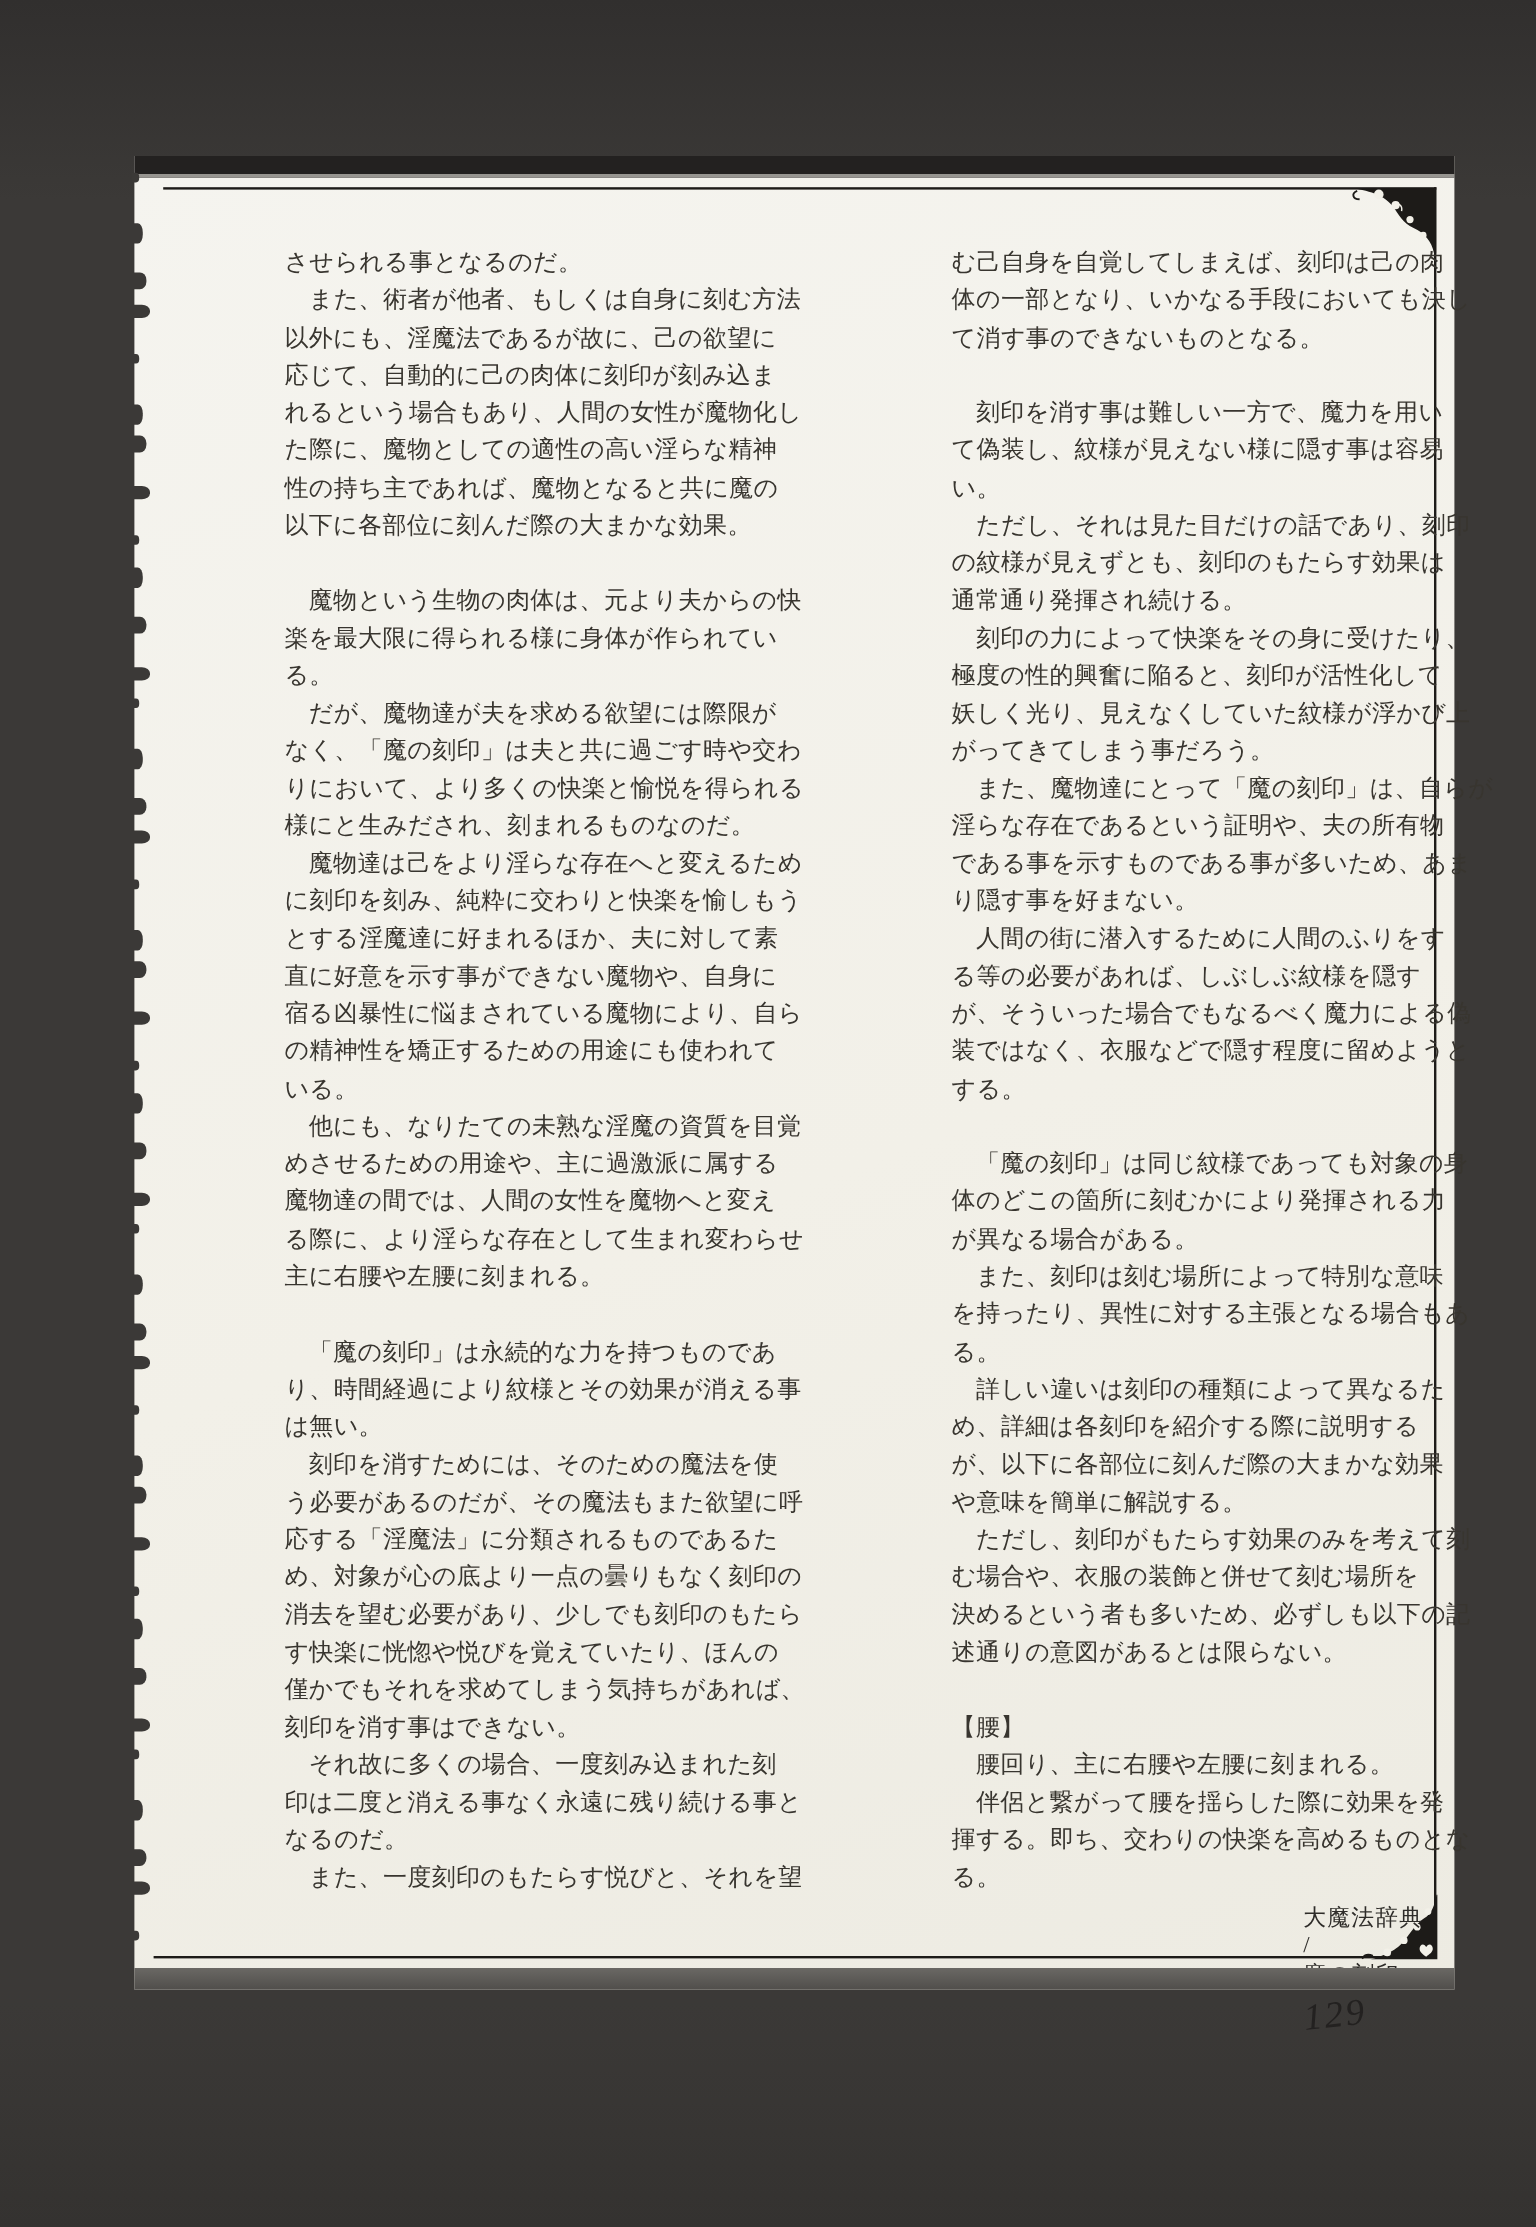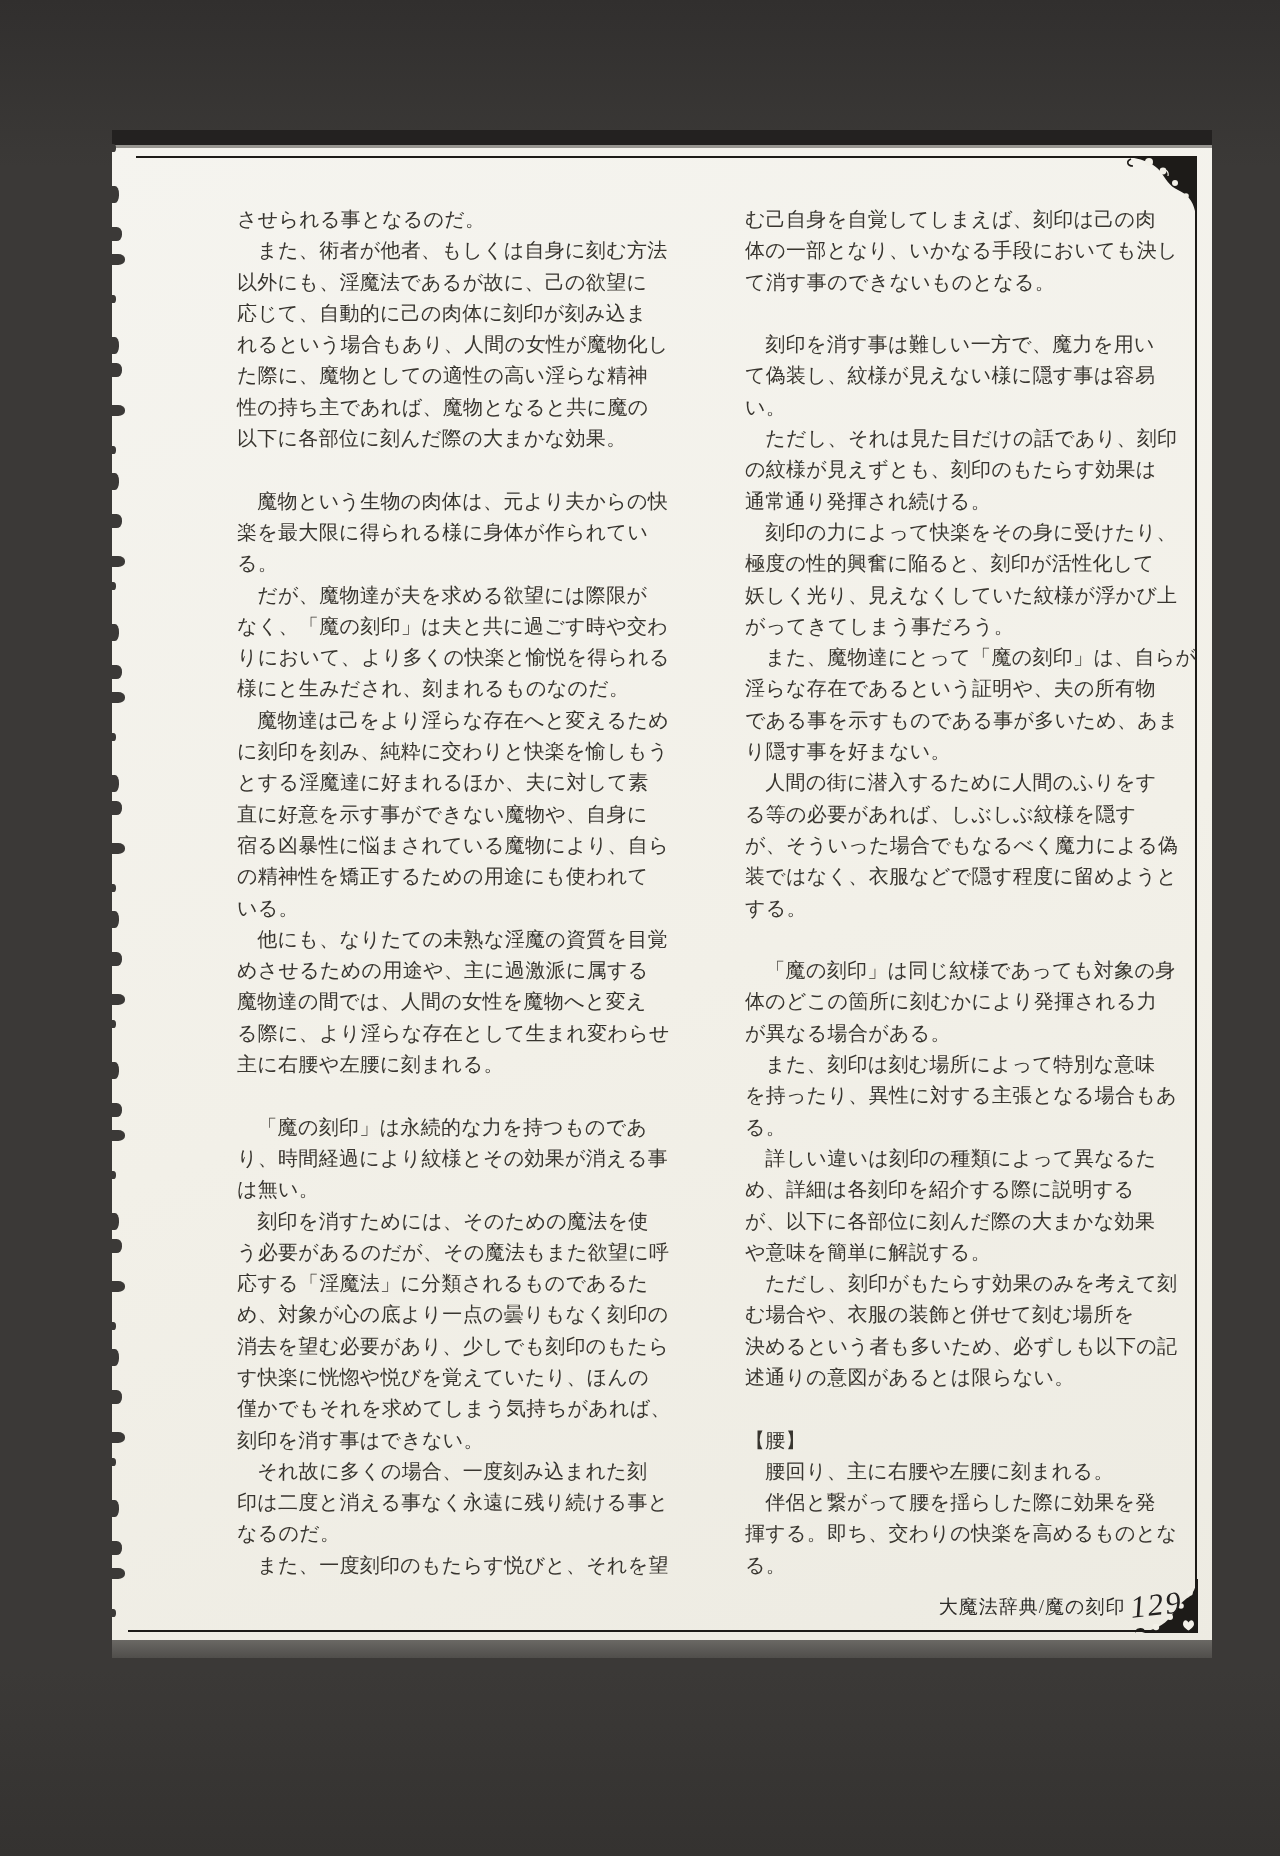--- a/index.html
+++ b/index.html
@@ -126,7 +126,7 @@
       <div class="text-line">なるのだ。</div>
       <div class="text-line">　また、一度刻印のもたらす悦びと、それを望</div>
     </div>
-  <div class="column col-right" style="color: rgb(56, 53, 47);">
+  <div class="column col-right" style="color: rgb(56, 53, 47); margin-left: 48px;">
       <div class="text-line">む己自身を自覚してしまえば、刻印は己の肉</div>
       <div class="text-line">体の一部となり、いかなる手段においても決し</div>
       <div class="text-line">て消す事のできないものとなる。</div>

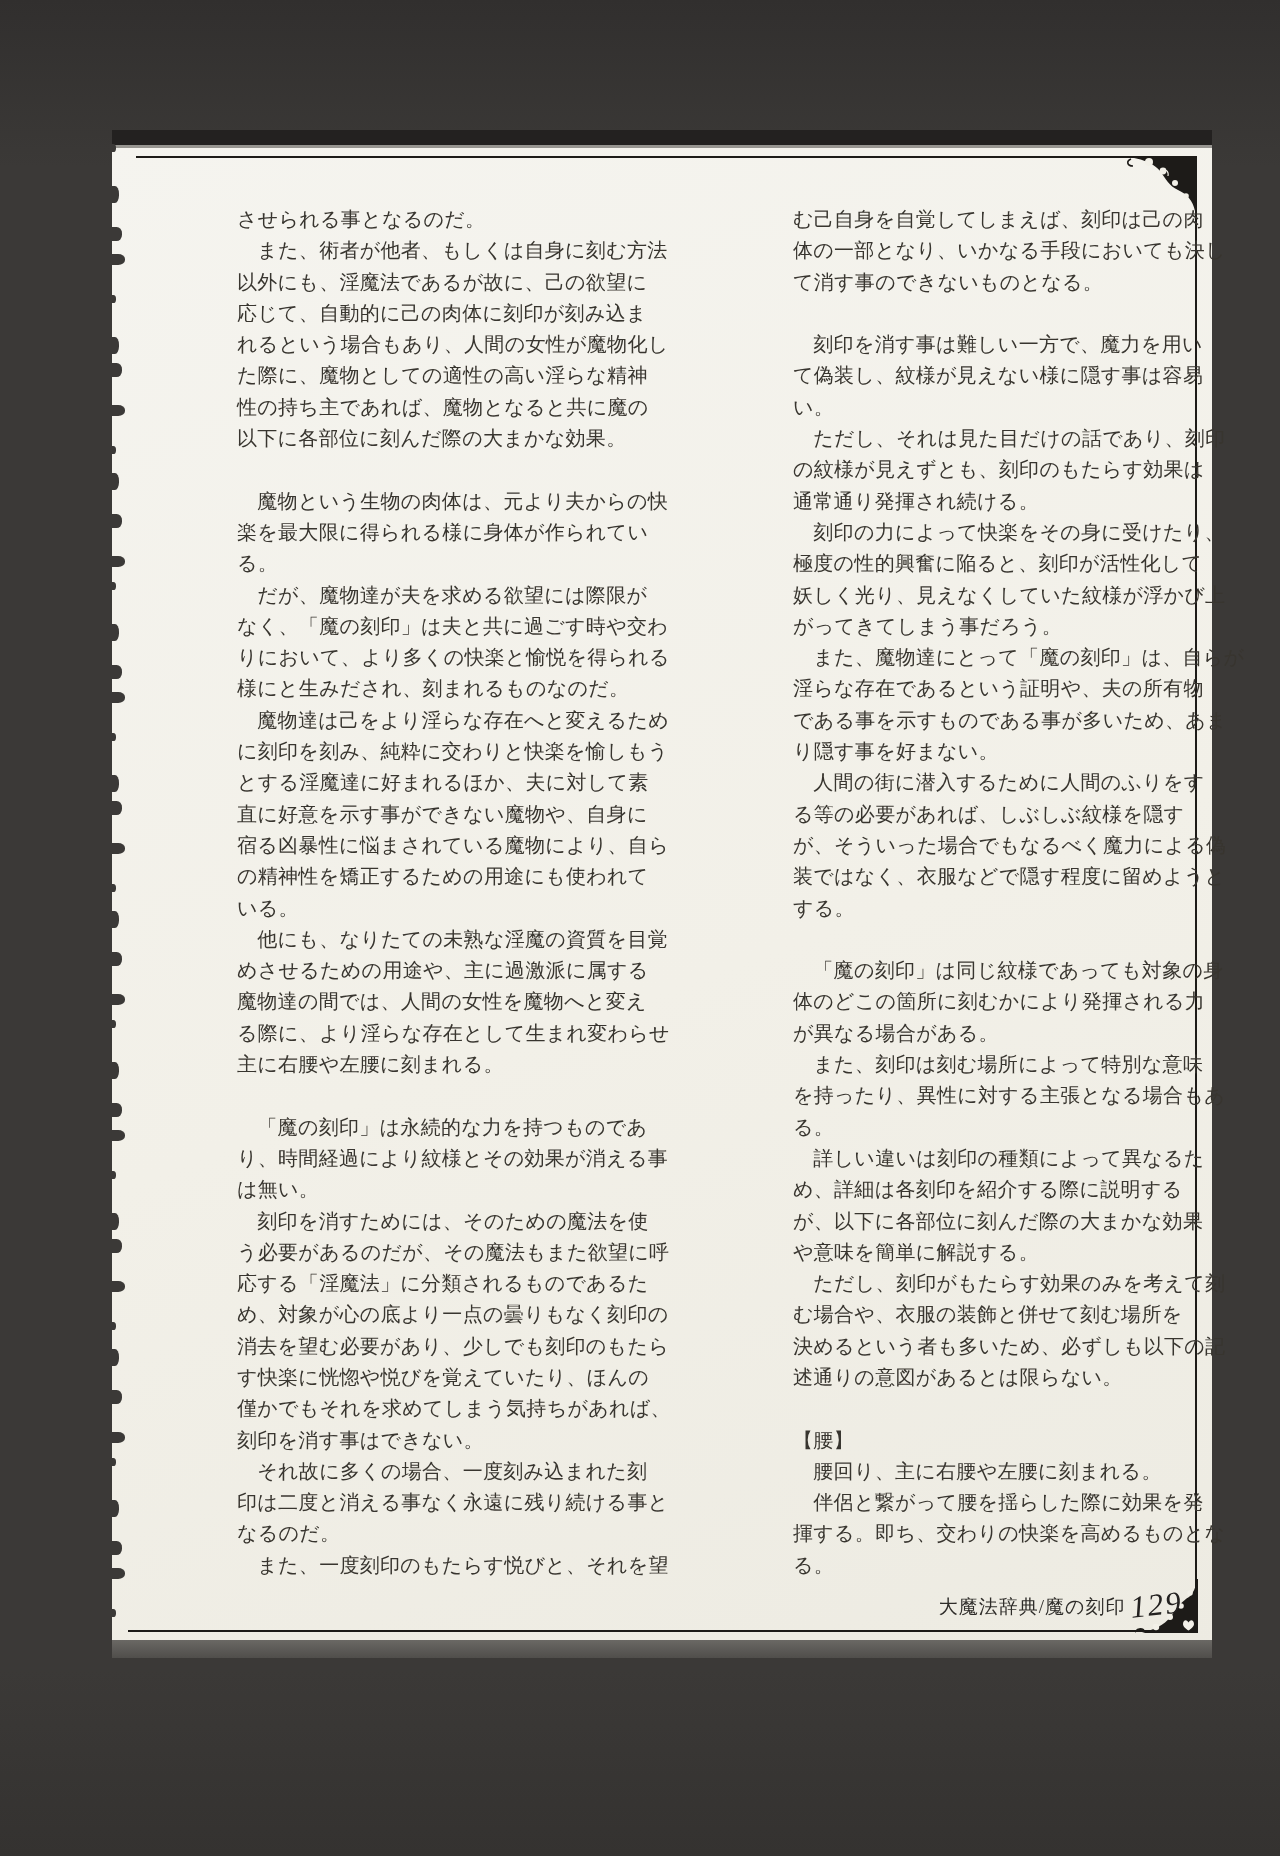--- a/index.html
+++ b/index.html
@@ -40,7 +40,7 @@
   .footer{
     position:absolute;top:1455px;right:30px;height:34px;
     display:flex;align-items:baseline;
-    font-size:19px;color:#2e2c29;letter-spacing:1px;
+    font-size:19px;color:#2e2c29;letter-spacing:1px;flex-direction:column;
   }
   .pagenum{
     font-size:31px;font-style:italic;font-weight:500;color:#232120;

